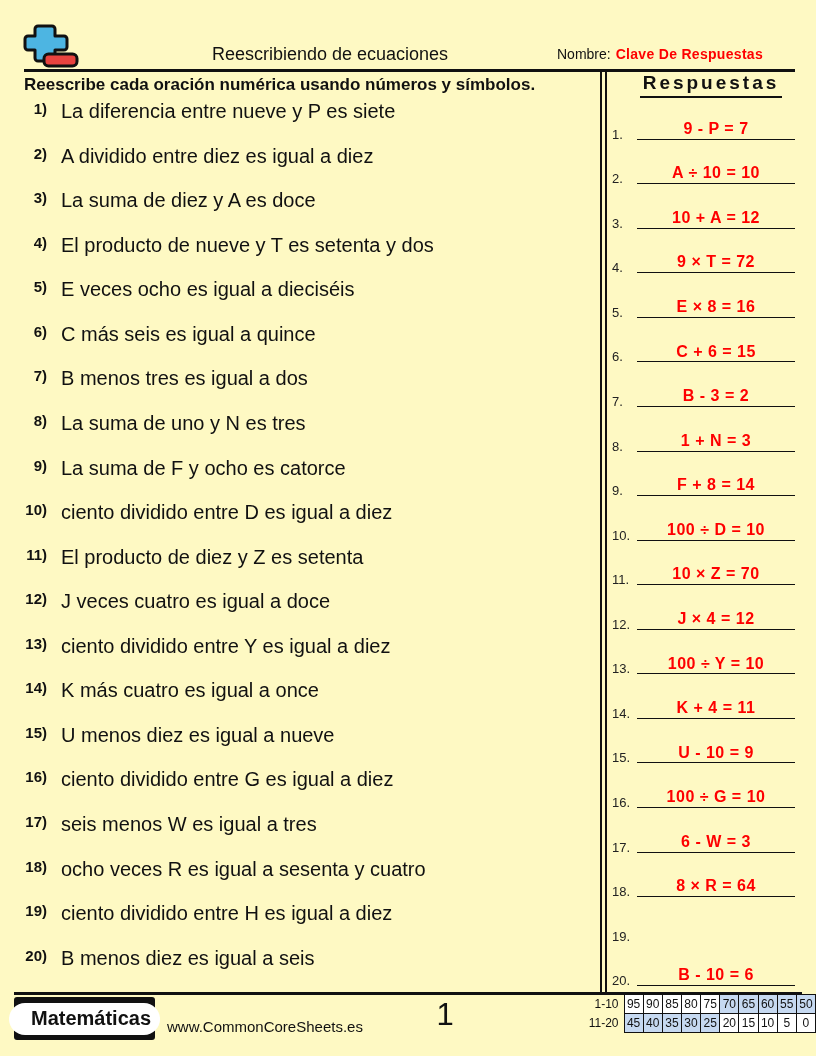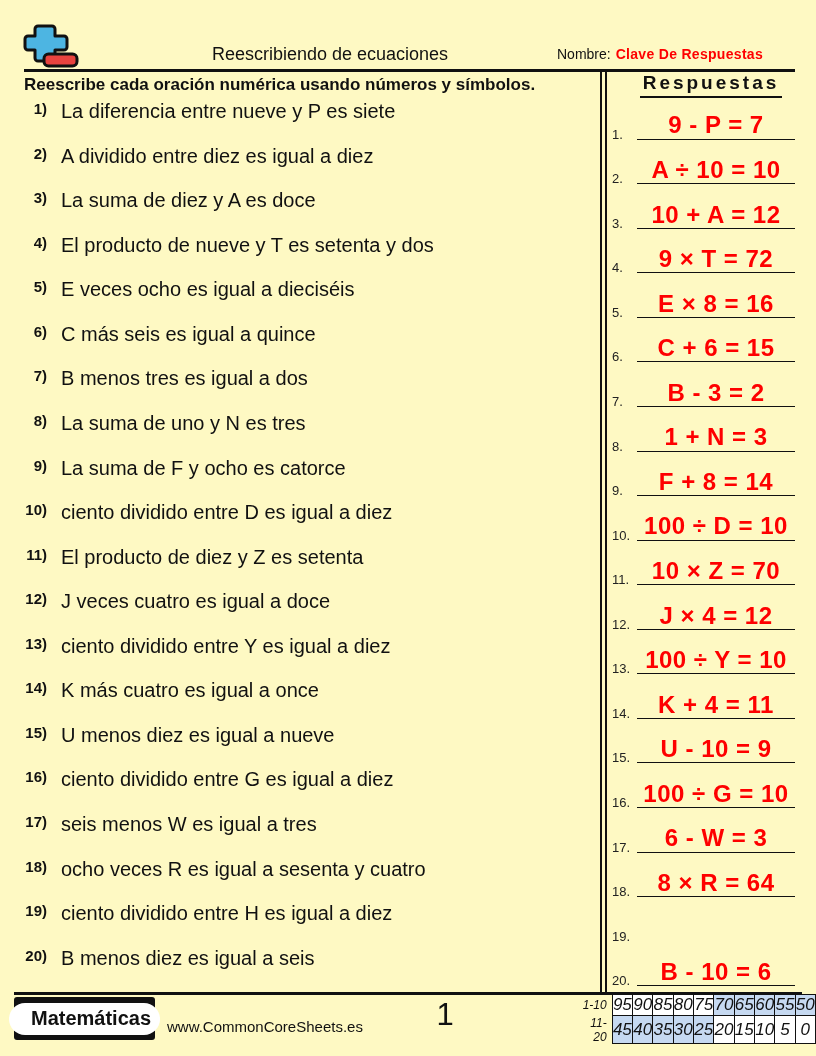--- a/index.html
+++ b/index.html
@@ -42,7 +42,7 @@
     display:flex; align-items:flex-end; justify-content:center;
   }
   .answer-value {
-    color:var(--answer-red); font-weight:bold; font-size:24px; line-height:1.05;
+    color:var(--answer-red); font-weight:bold; font-size:16px; line-height:1.05;
     white-space:nowrap; padding-bottom:1px; letter-spacing:.5px;
   }
   

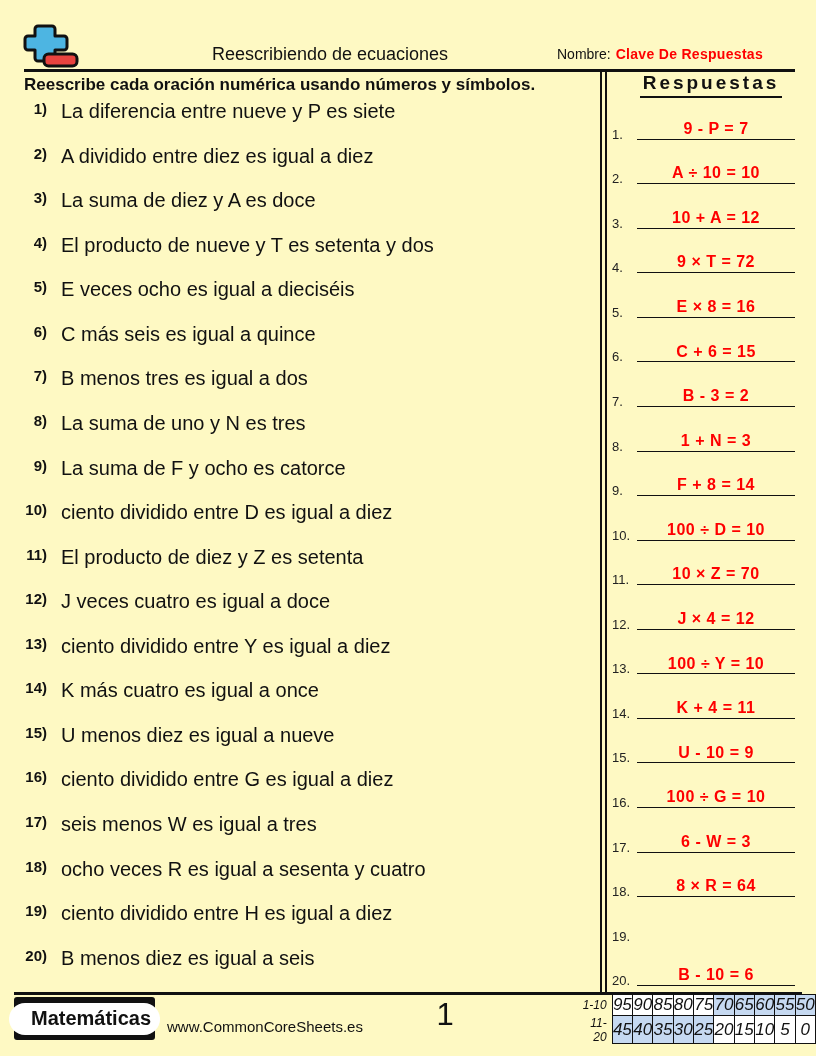--- a/index.html
+++ b/index.html
@@ -57,7 +57,7 @@
   }
   .site-url { position:absolute; left:167px; top:1018px; font-size:15px; color:#111; }
   .page-number { position:absolute; left:400px; top:997px; width:90px; text-align:center; font-size:31px; }
-  .score-wrap { position:absolute; left:580px; top:994px; display:flex; flex-direction:column;font-style:italic; }
+  .score-wrap { position:absolute; left:580px; top:994px; display:flex; flex-direction:column; }
   .score-table { border-collapse:collapse; }
   .score-table td { padding:0; text-align:center; font-size:17px; height:18px; }
   td.score-label { width:48px; border:none; font-size:12px; text-align:right; padding-right:5px; }

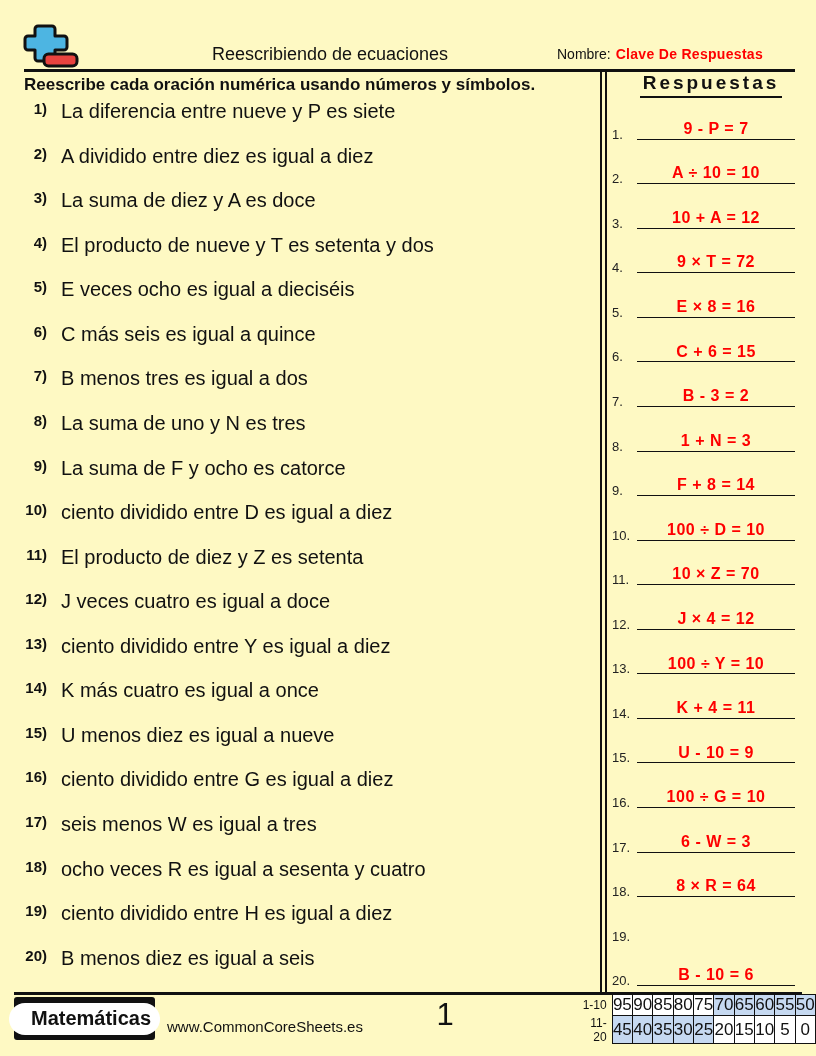--- a/index.html
+++ b/index.html
@@ -59,7 +59,7 @@
   .page-number { position:absolute; left:400px; top:997px; width:90px; text-align:center; font-size:31px; }
   .score-wrap { position:absolute; left:580px; top:994px; display:flex; flex-direction:column; }
   .score-table { border-collapse:collapse; }
-  .score-table td { padding:0; text-align:center; font-size:17px; height:18px; }
+  .score-table td { padding:0; text-align:center; font-size:12px; height:18px; }
   td.score-label { width:48px; border:none; font-size:12px; text-align:right; padding-right:5px; }
   td.score-cell { width:20.2px; border:1.4px solid #111; background:#fff; }
   td.score-cell.hl { background:var(--score-hl); }

